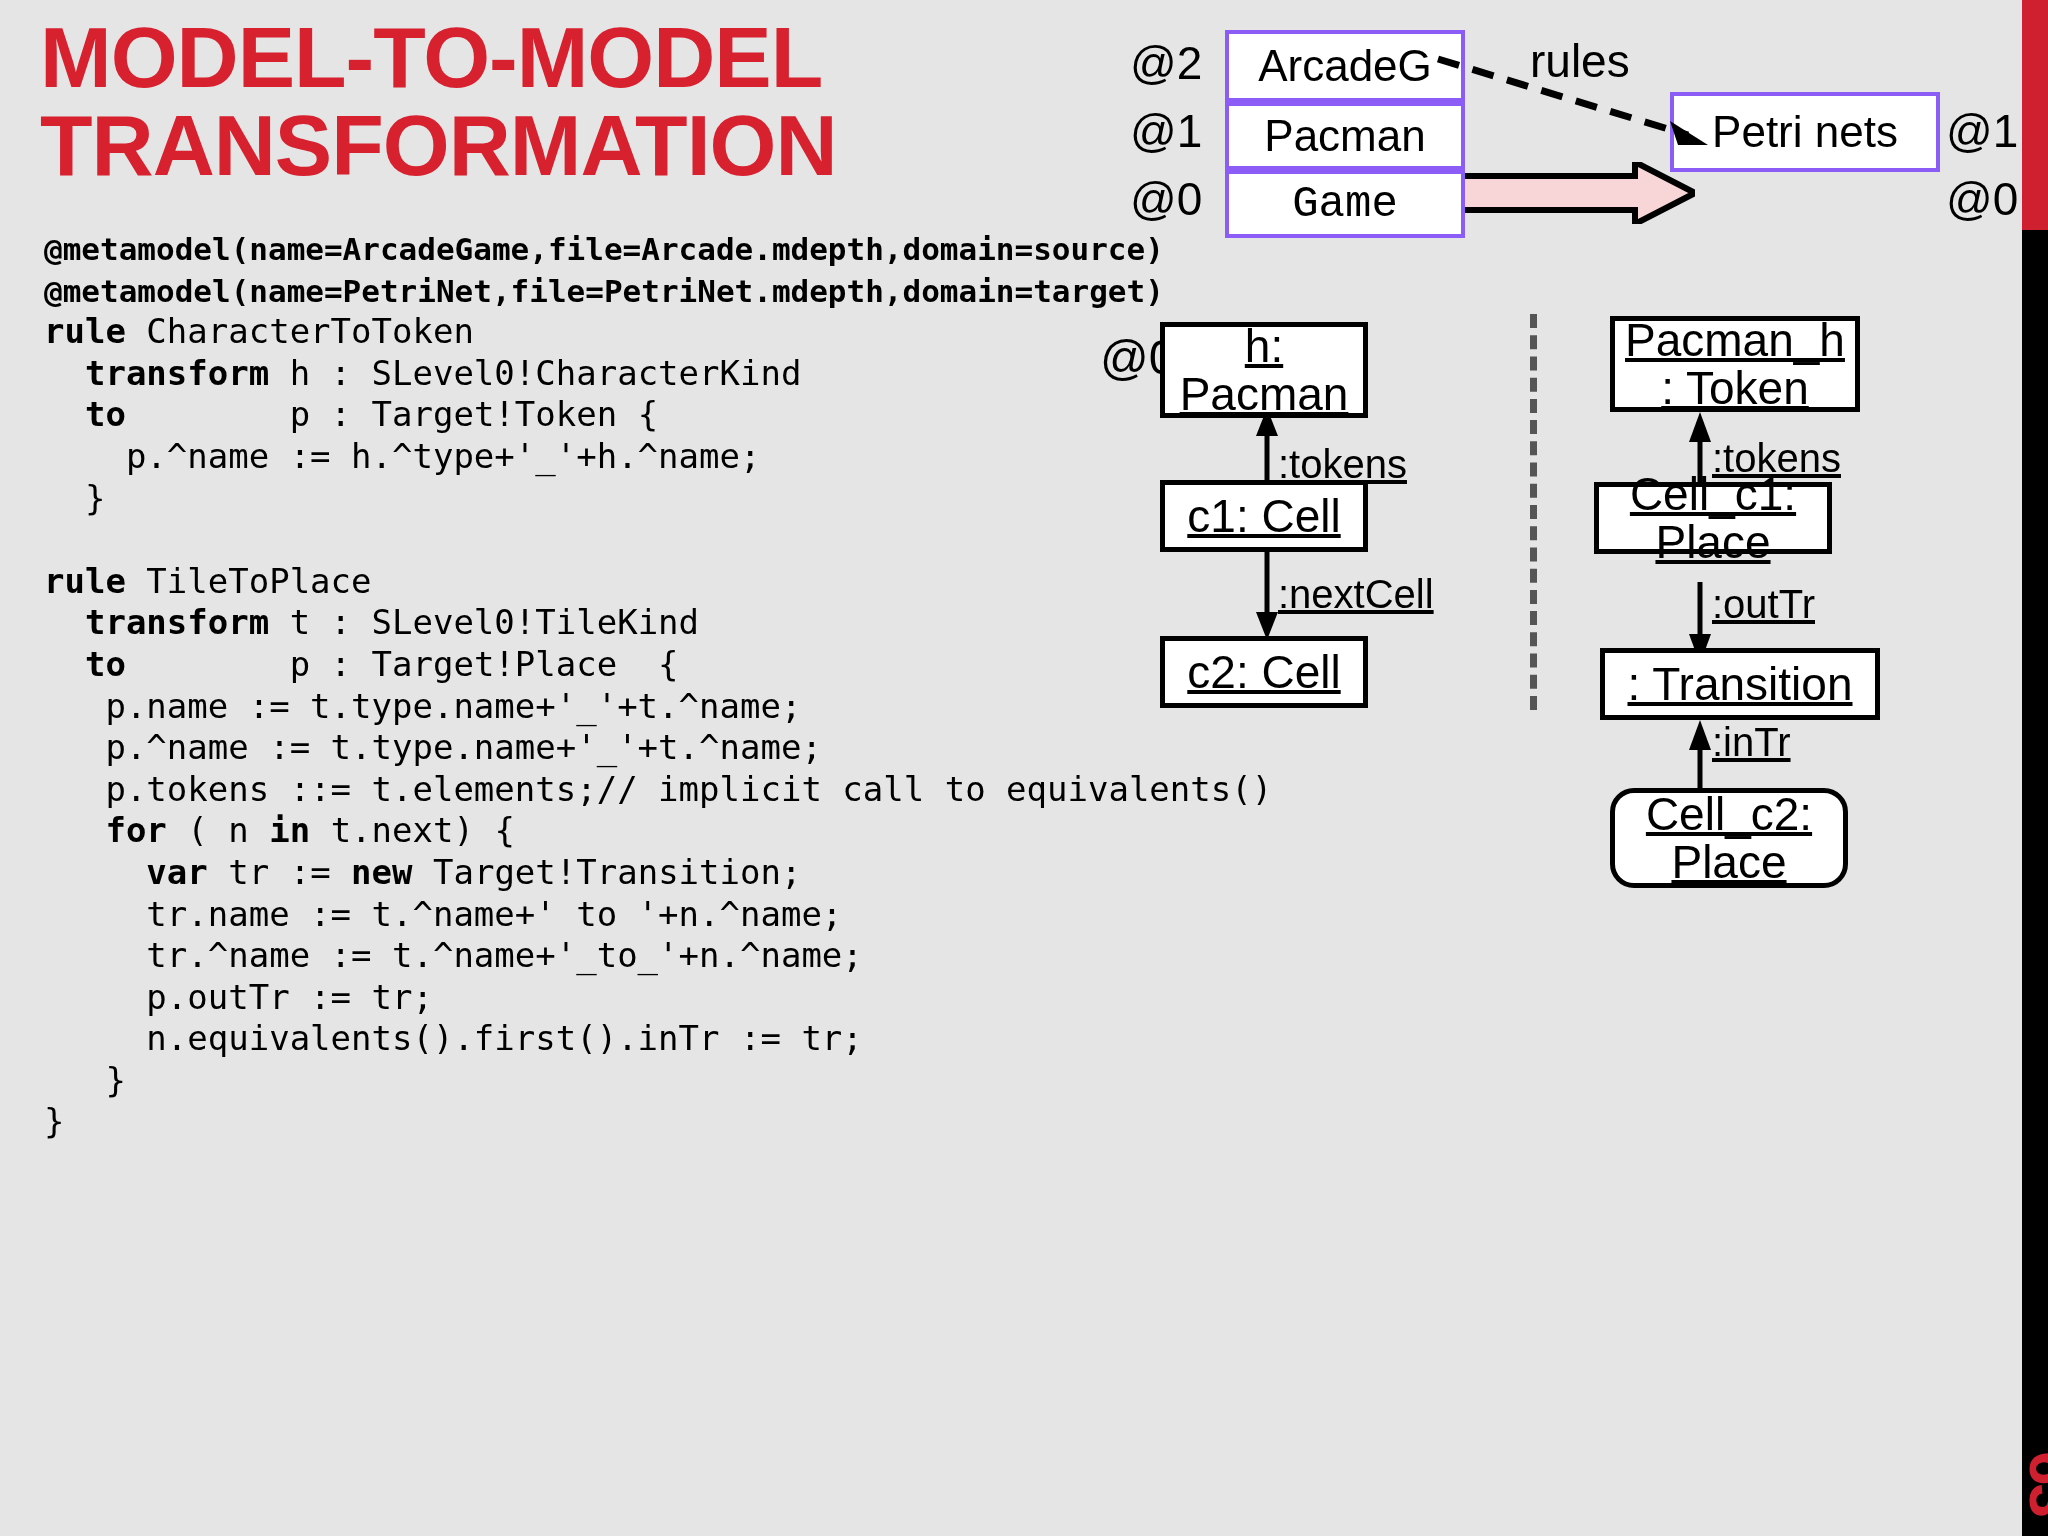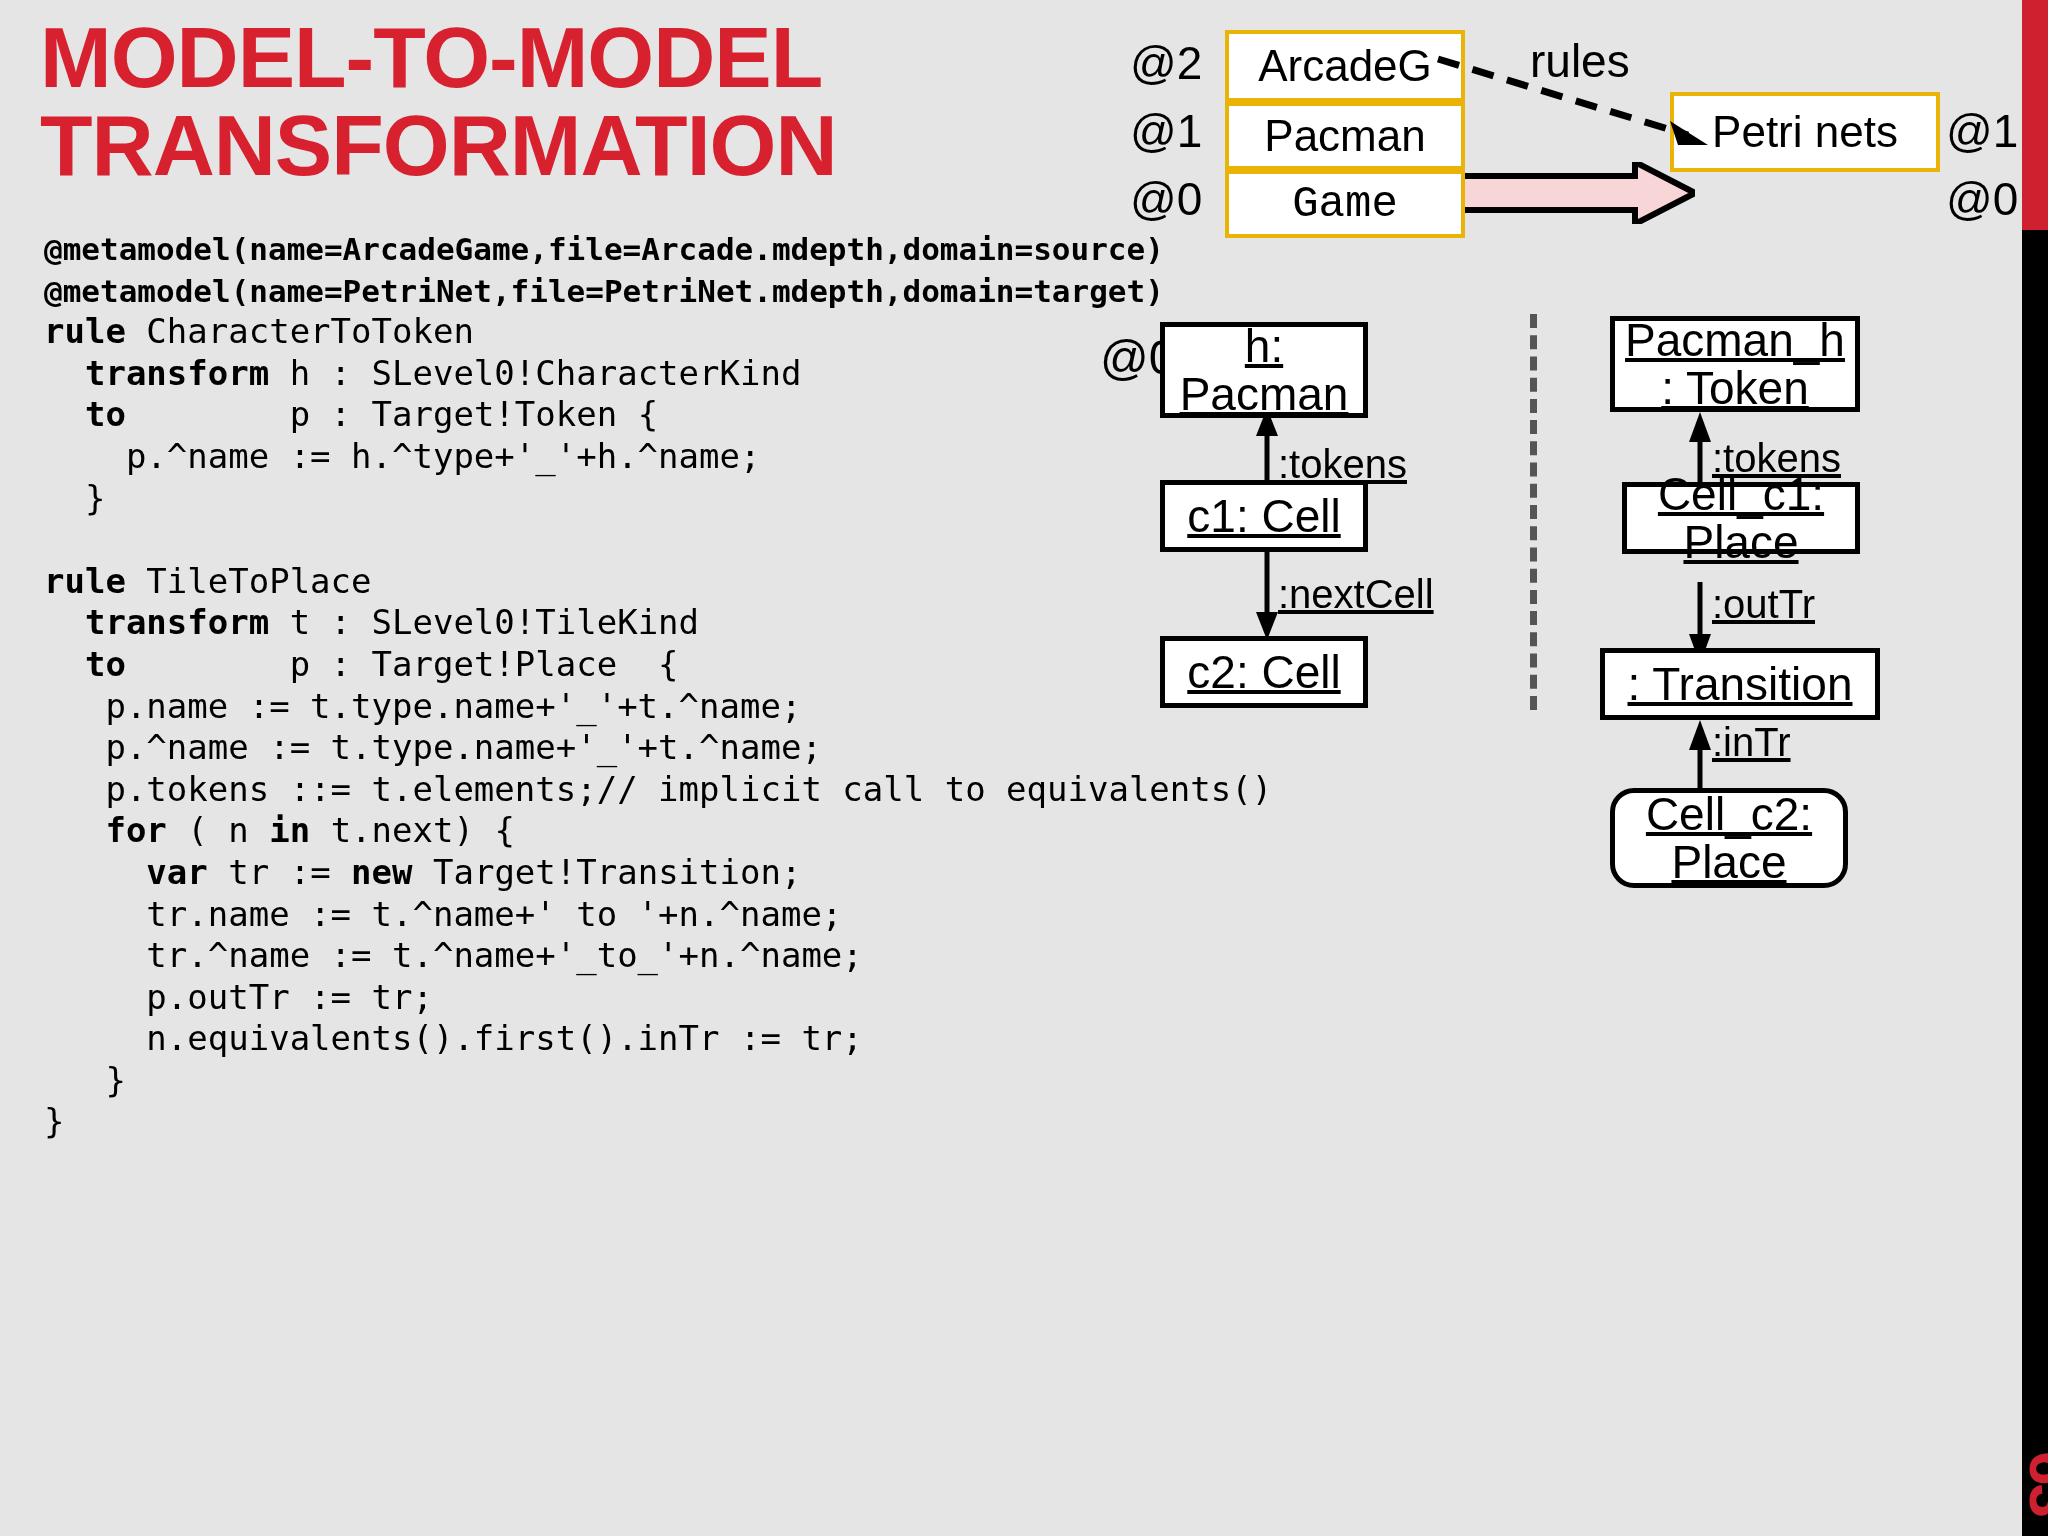--- a/index.html
+++ b/index.html
@@ -84,7 +84,7 @@
   .mm-box {
     position: absolute;
     box-sizing: border-box;
-    border: 4px solid #eab308;
+    border: 4px solid #8b5cf6;
     background: #fff;
     font-size: 44px;
     font-family: "Liberation Sans", sans-serif;

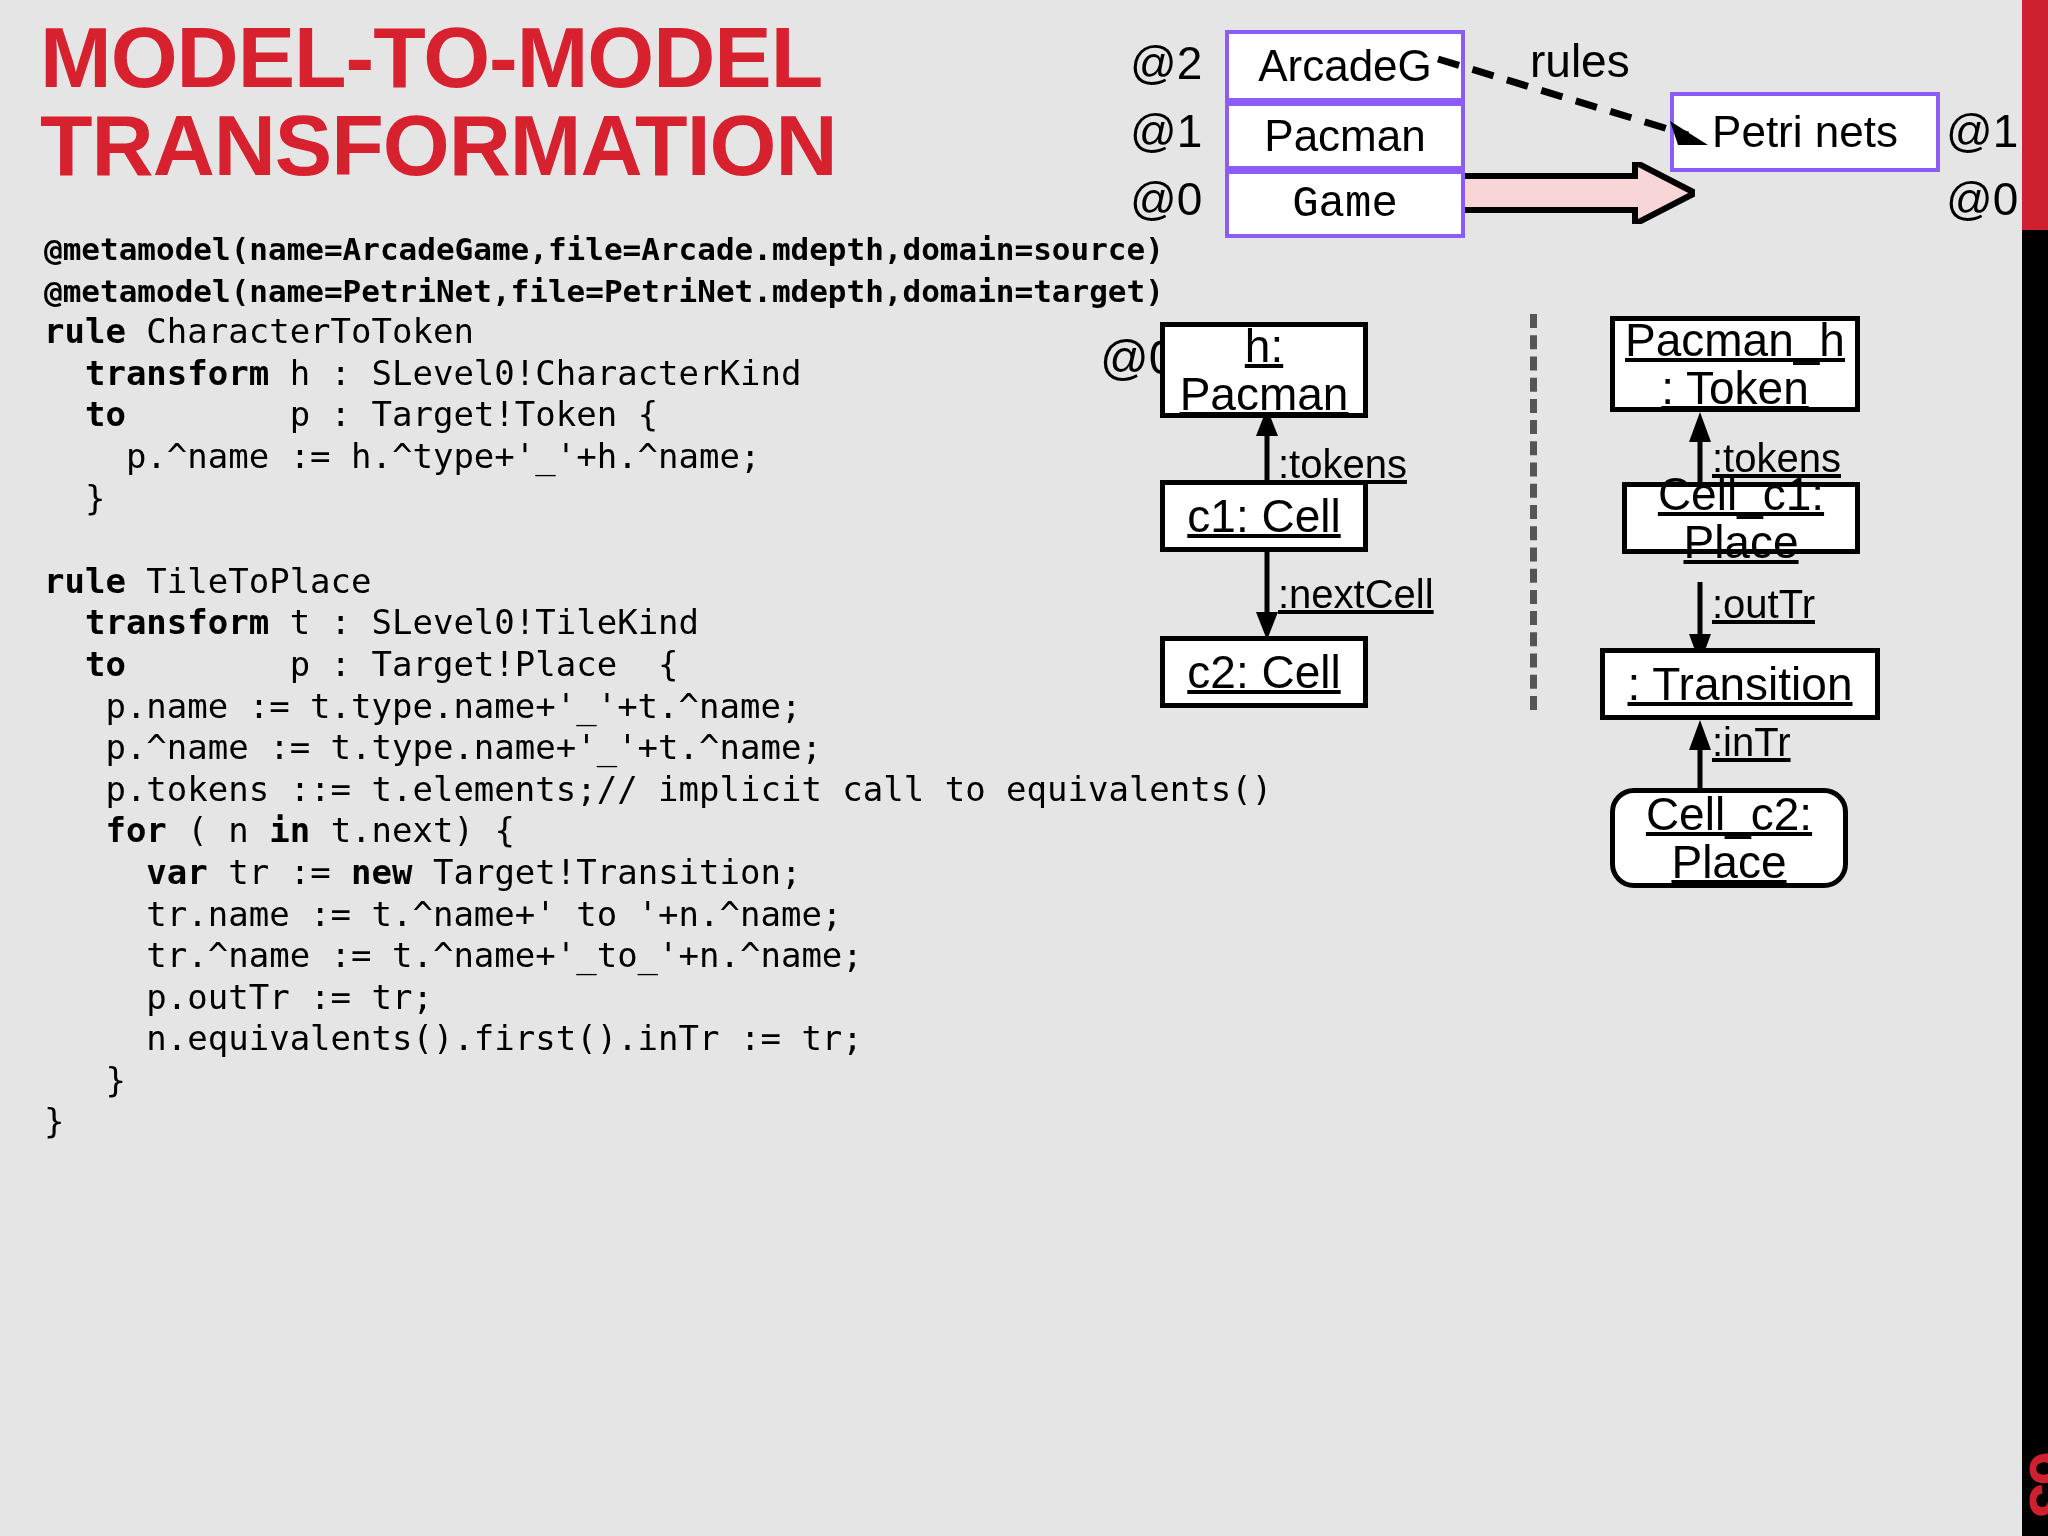--- a/index.html
+++ b/index.html
@@ -279,7 +279,7 @@
     </div>
     <div class="edge-label" style="left:612px; top:136px;">:tokens</div>
 
-    <div class="objbox" style="left:522px; top:182px; width:238px; height:72px;">
+    <div class="objbox" style="left:494px; top:182px; width:238px; height:72px;">
       <span>Cell_c1:</span>
       <span>Place</span>
     </div>

